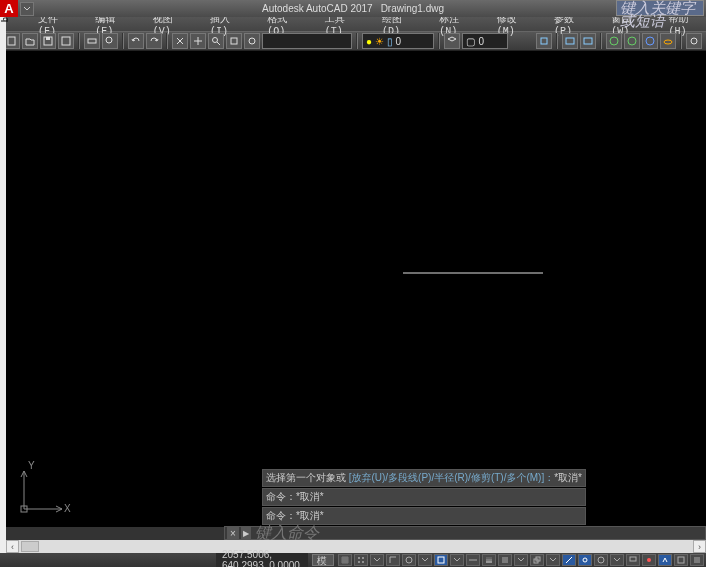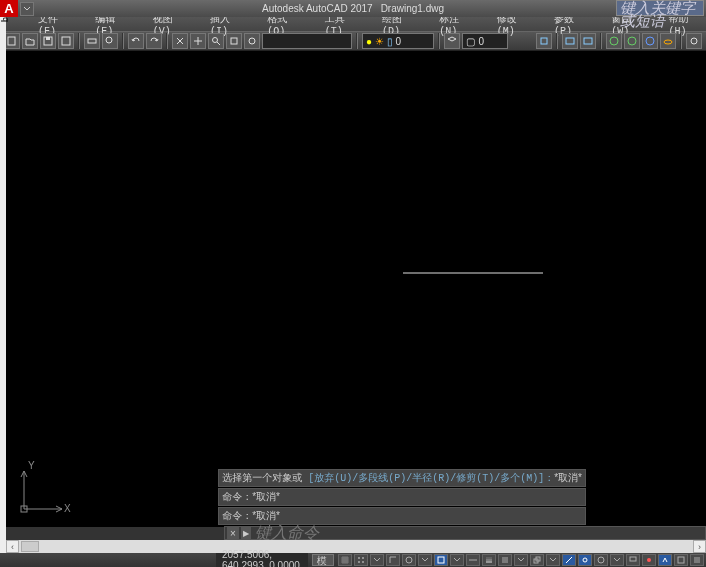--- a/index.html
+++ b/index.html
@@ -31,7 +31,7 @@
   .shape path, .shape line { stroke: #ddd; stroke-width: 1; fill: none; }
   .cmdhist { position: absolute; right: 120px; bottom: 42px; font-size: 10px; }
   .cmdhist .row { background: #444; color: #ccc; padding: 1px 3px; margin-top:1px; border:0.5px solid #555;}
-  .cmdhist .hl { color: #7ac; font-family: Liberation Mono, monospace; }
+  .cmdhist .hl { color: #7ac; }
   .cmdline { position:absolute; left:224px; right:0; bottom:27px; height:14px; background:#3a3a3a; border:1px solid #555; display:flex; align-items:center; font-size:10px; color:#888;}
   .cmdline .x { width:12px; height:12px; background:#555; margin:0 2px; display:flex;align-items:center;justify-content:center;color:#ccc;}
   .cmdline .chev { width:10px;height:12px;background:#555;color:#ccc;display:flex;align-items:center;justify-content:center;font-size:8px;}

